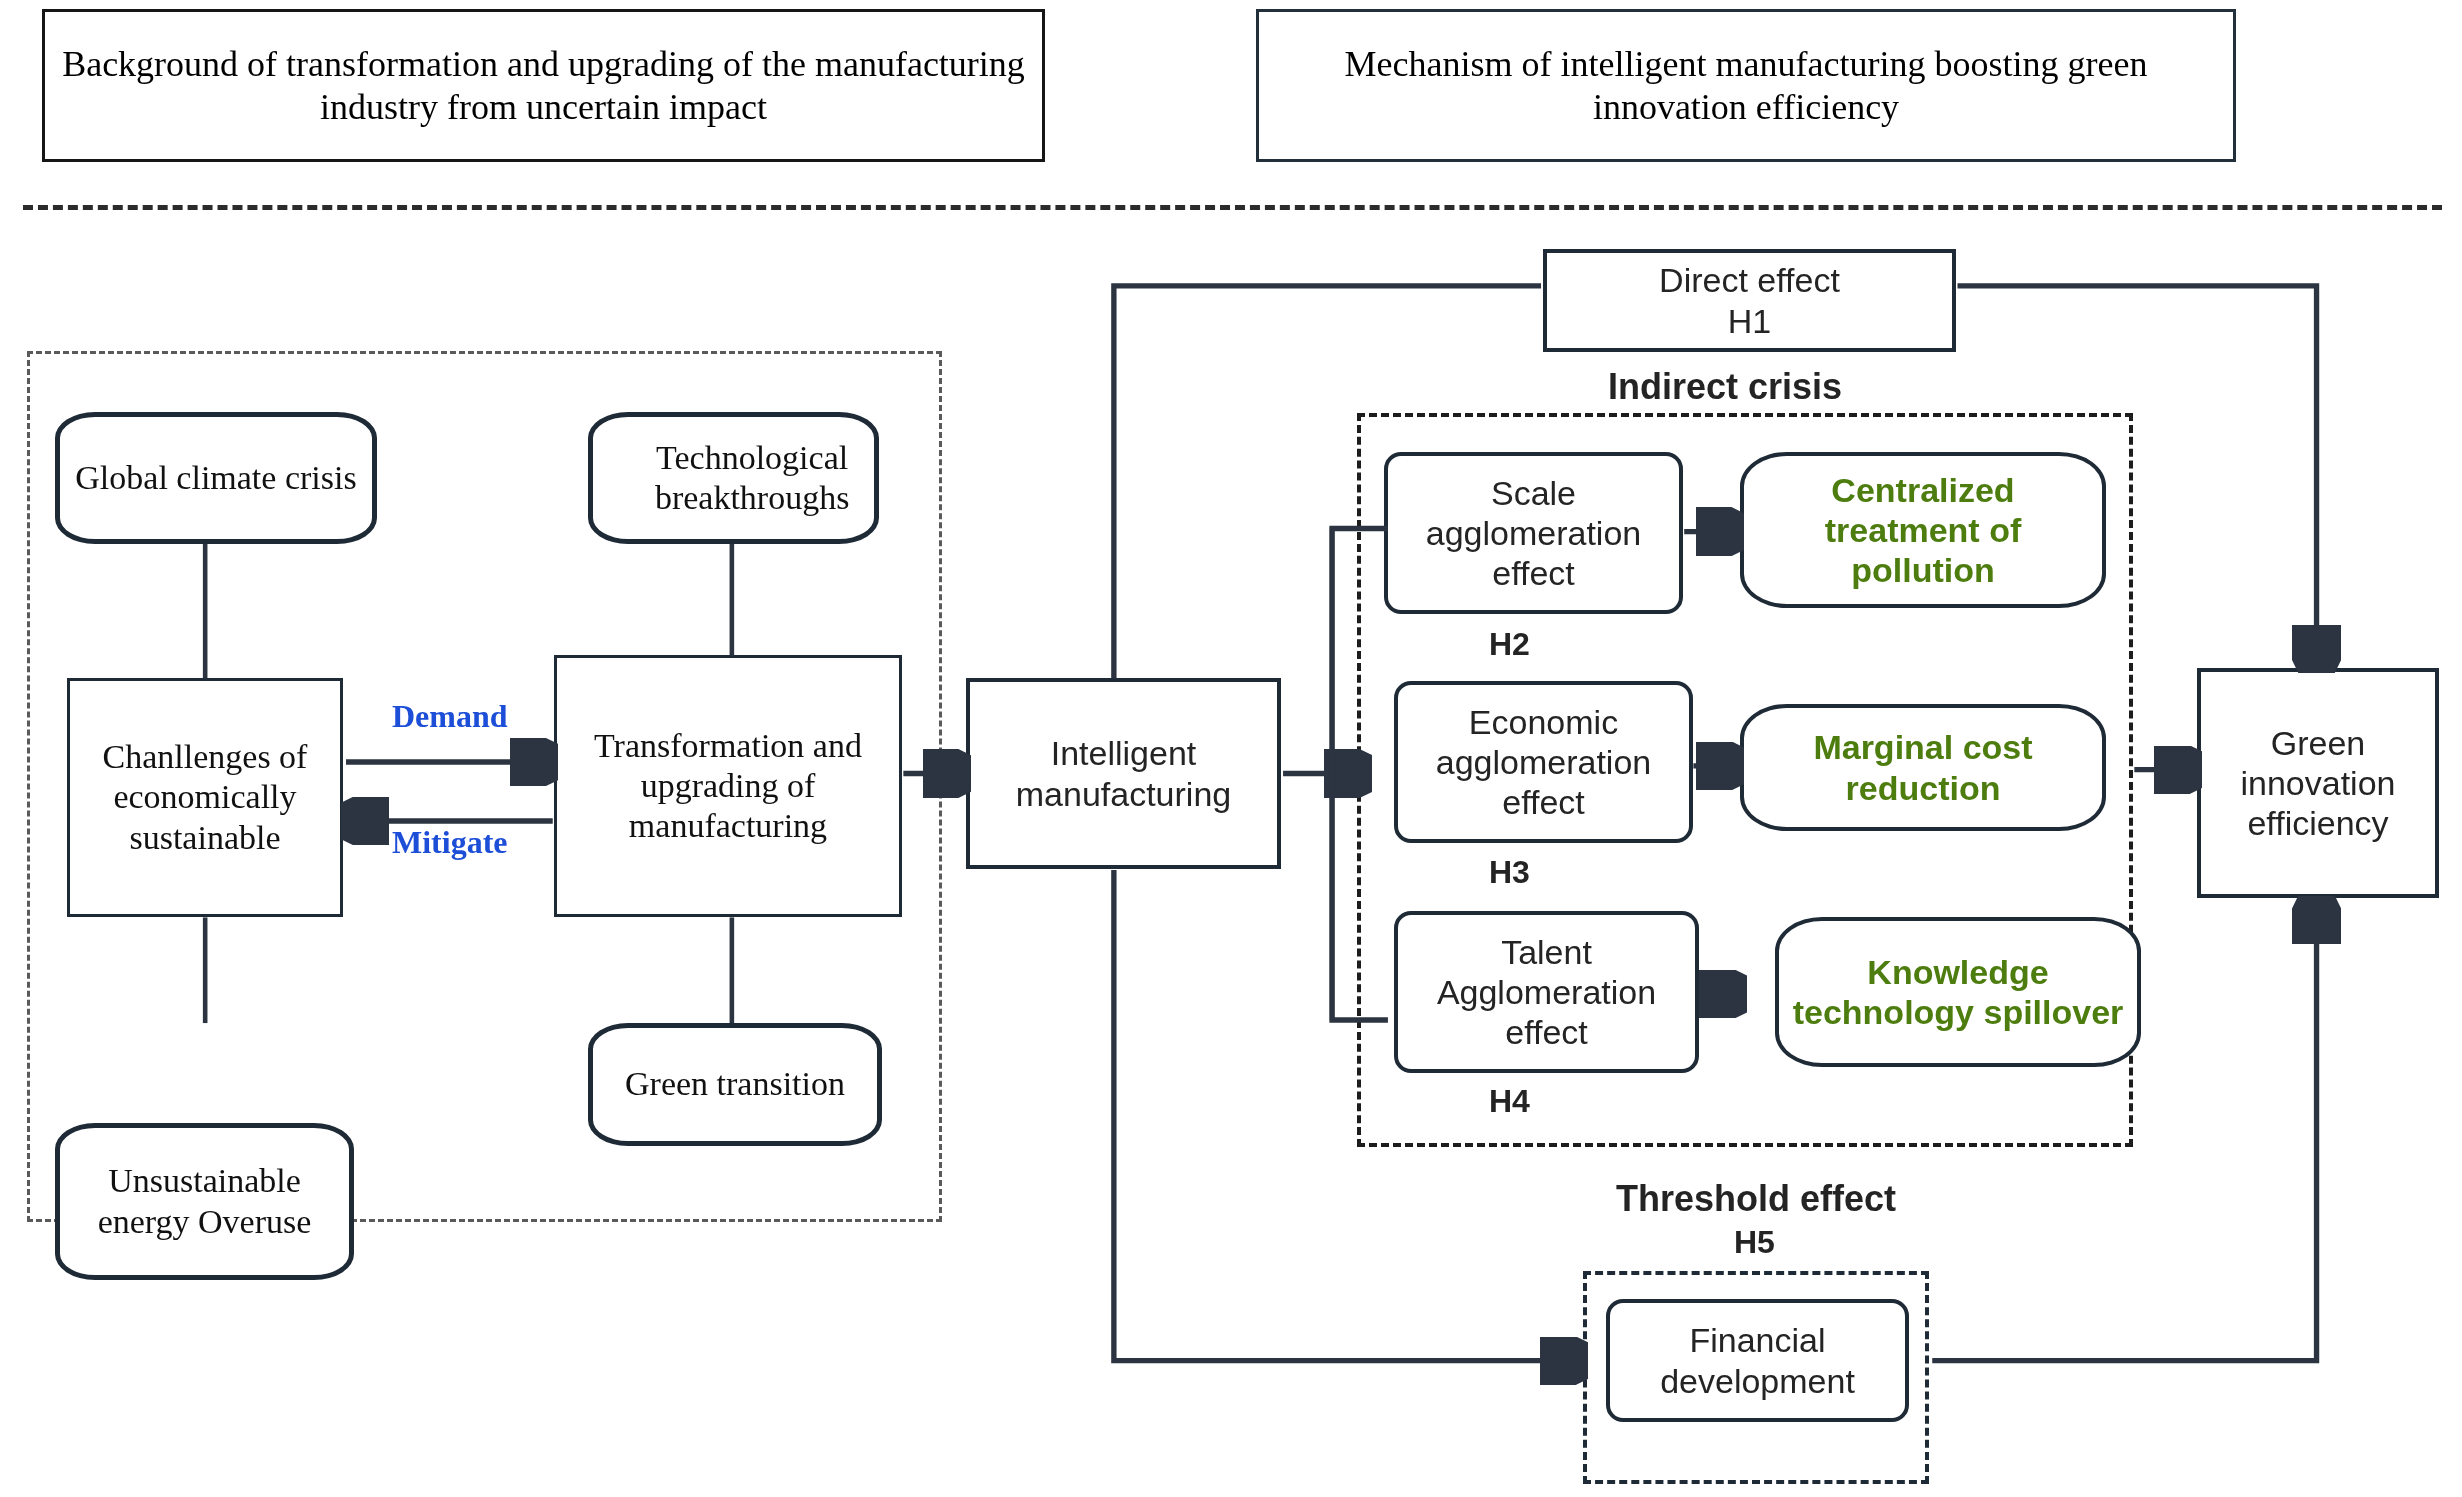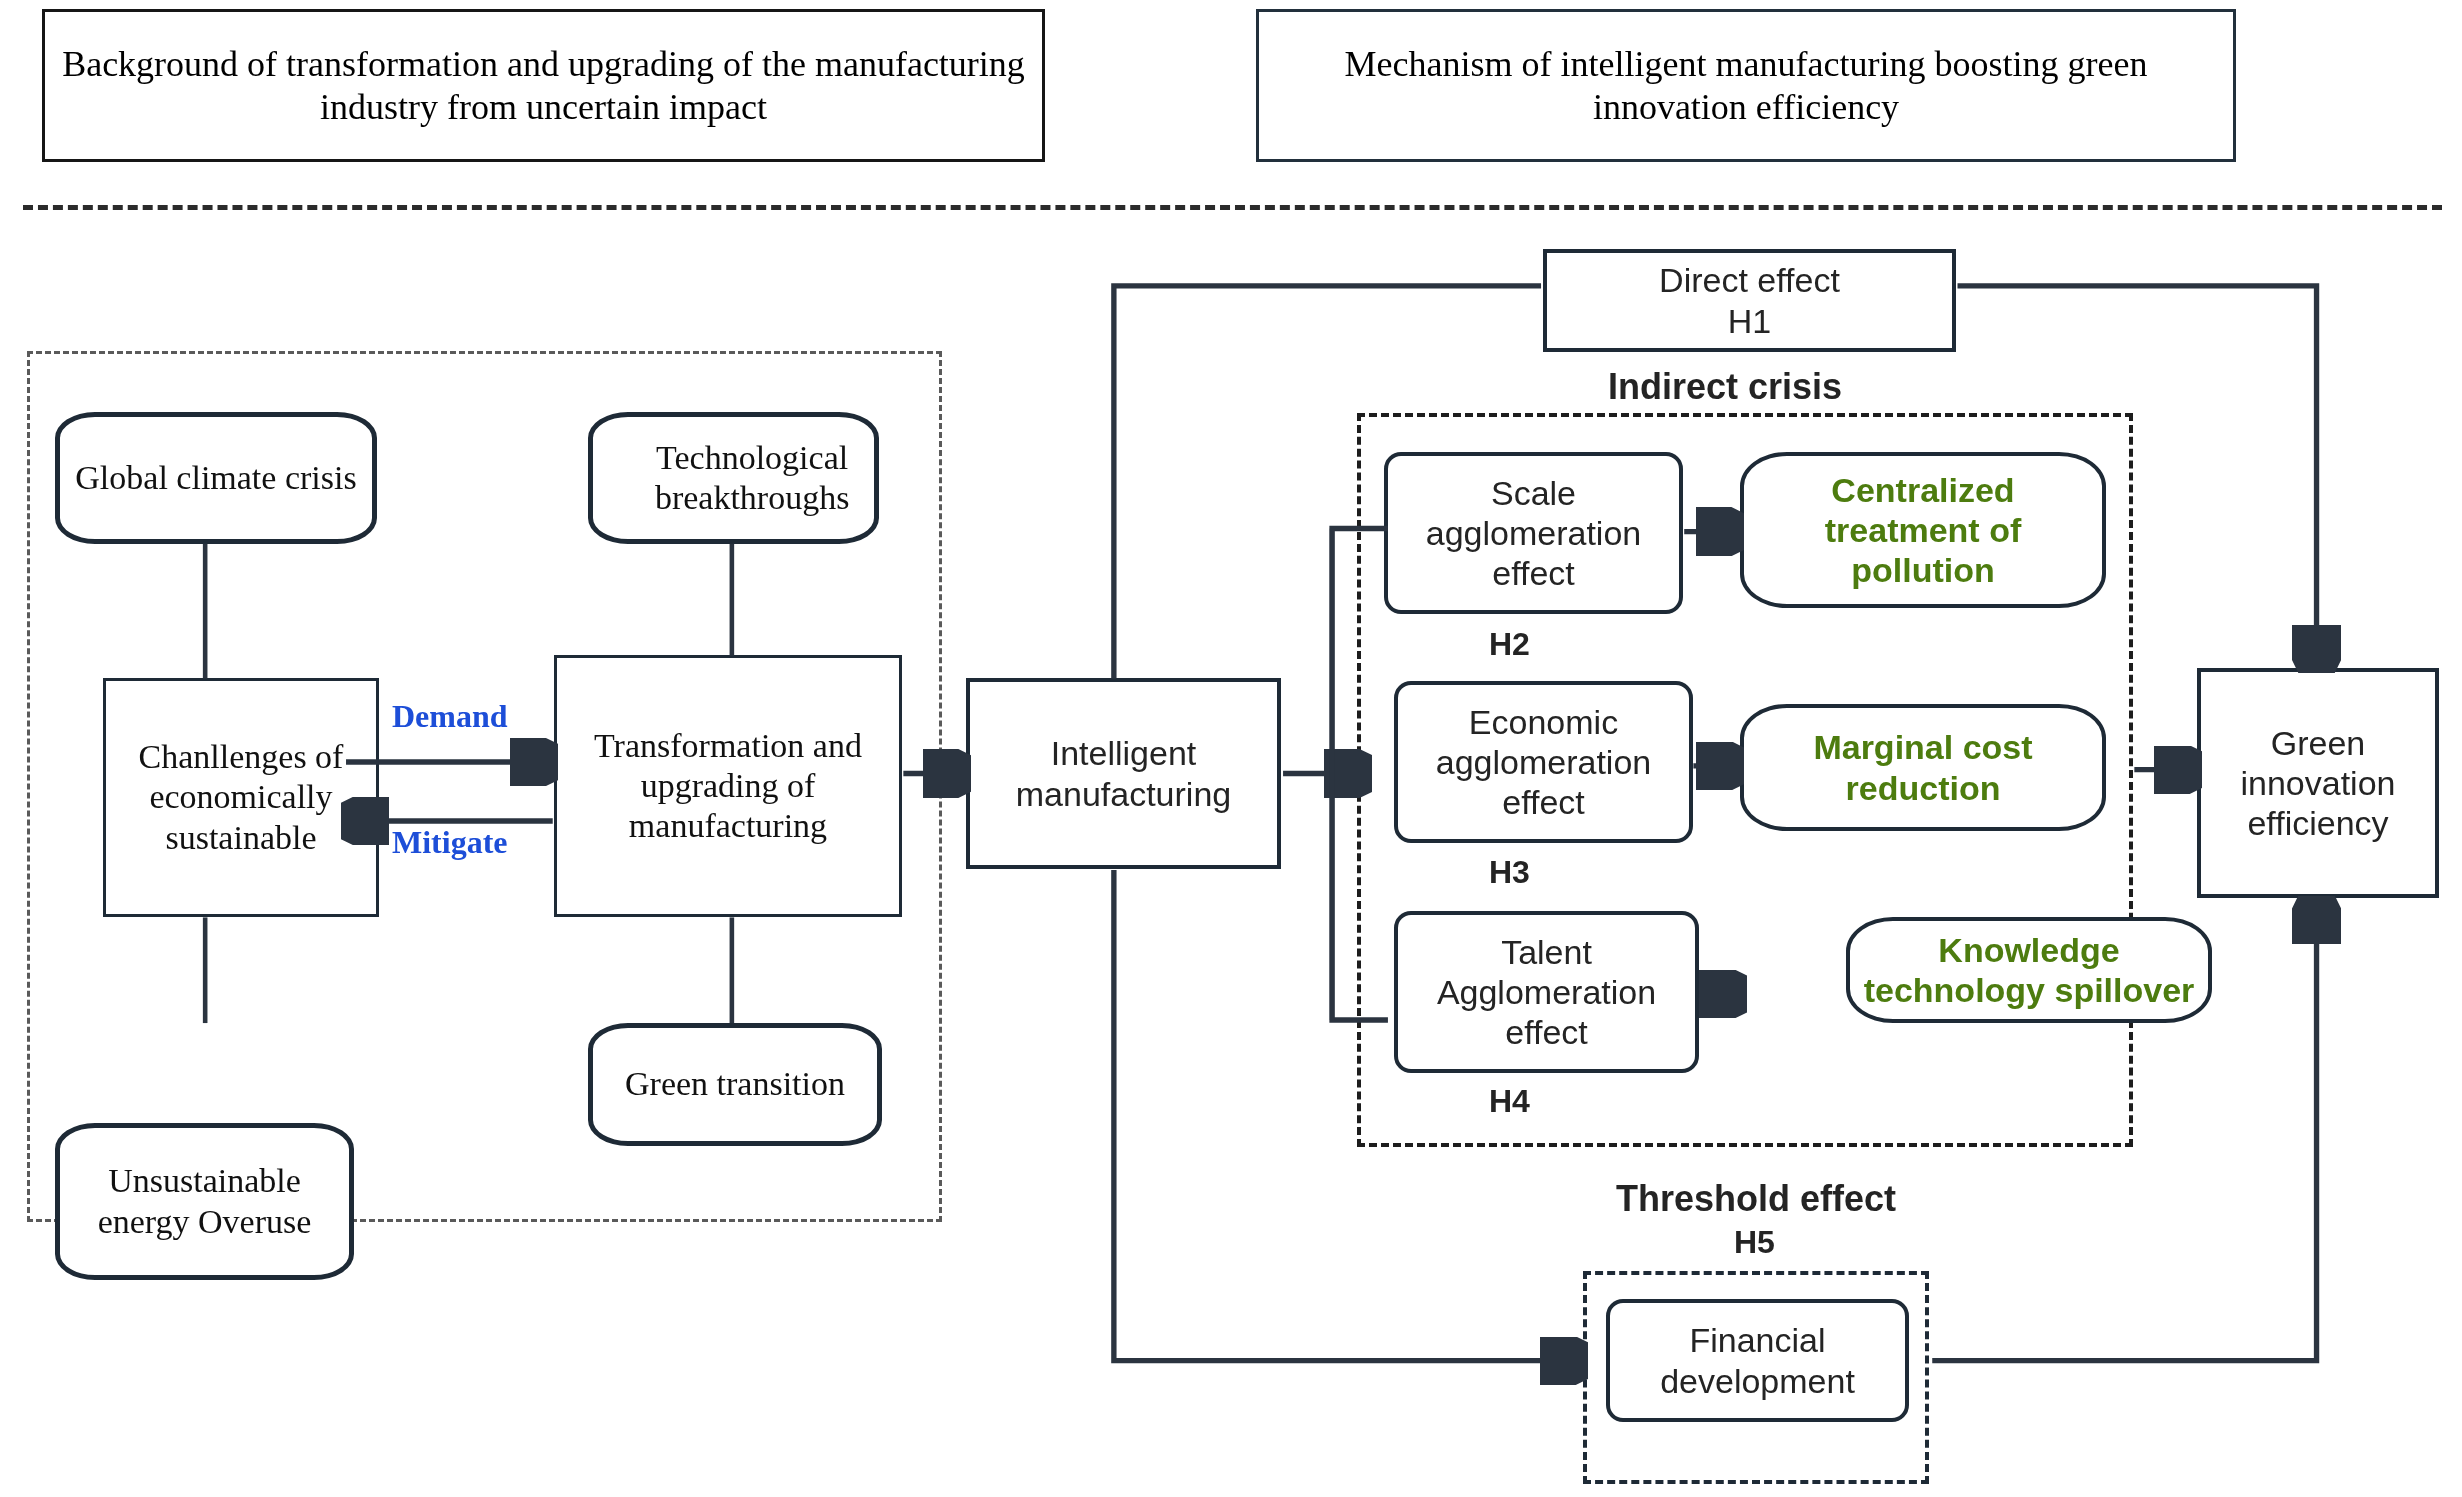--- a/index.html
+++ b/index.html
@@ -110,7 +110,7 @@
     <span>Technological breakthroughs</span>
   </div>
 
-  <div class="node rect-serif" style="left:67px;top:678px;width:276px;height:239px;margin-left:36px;">
+  <div class="node rect-serif" style="left:67px;top:678px;width:276px;height:239px;">
     <span>Chanllenges of economically sustainable</span>
   </div>
 

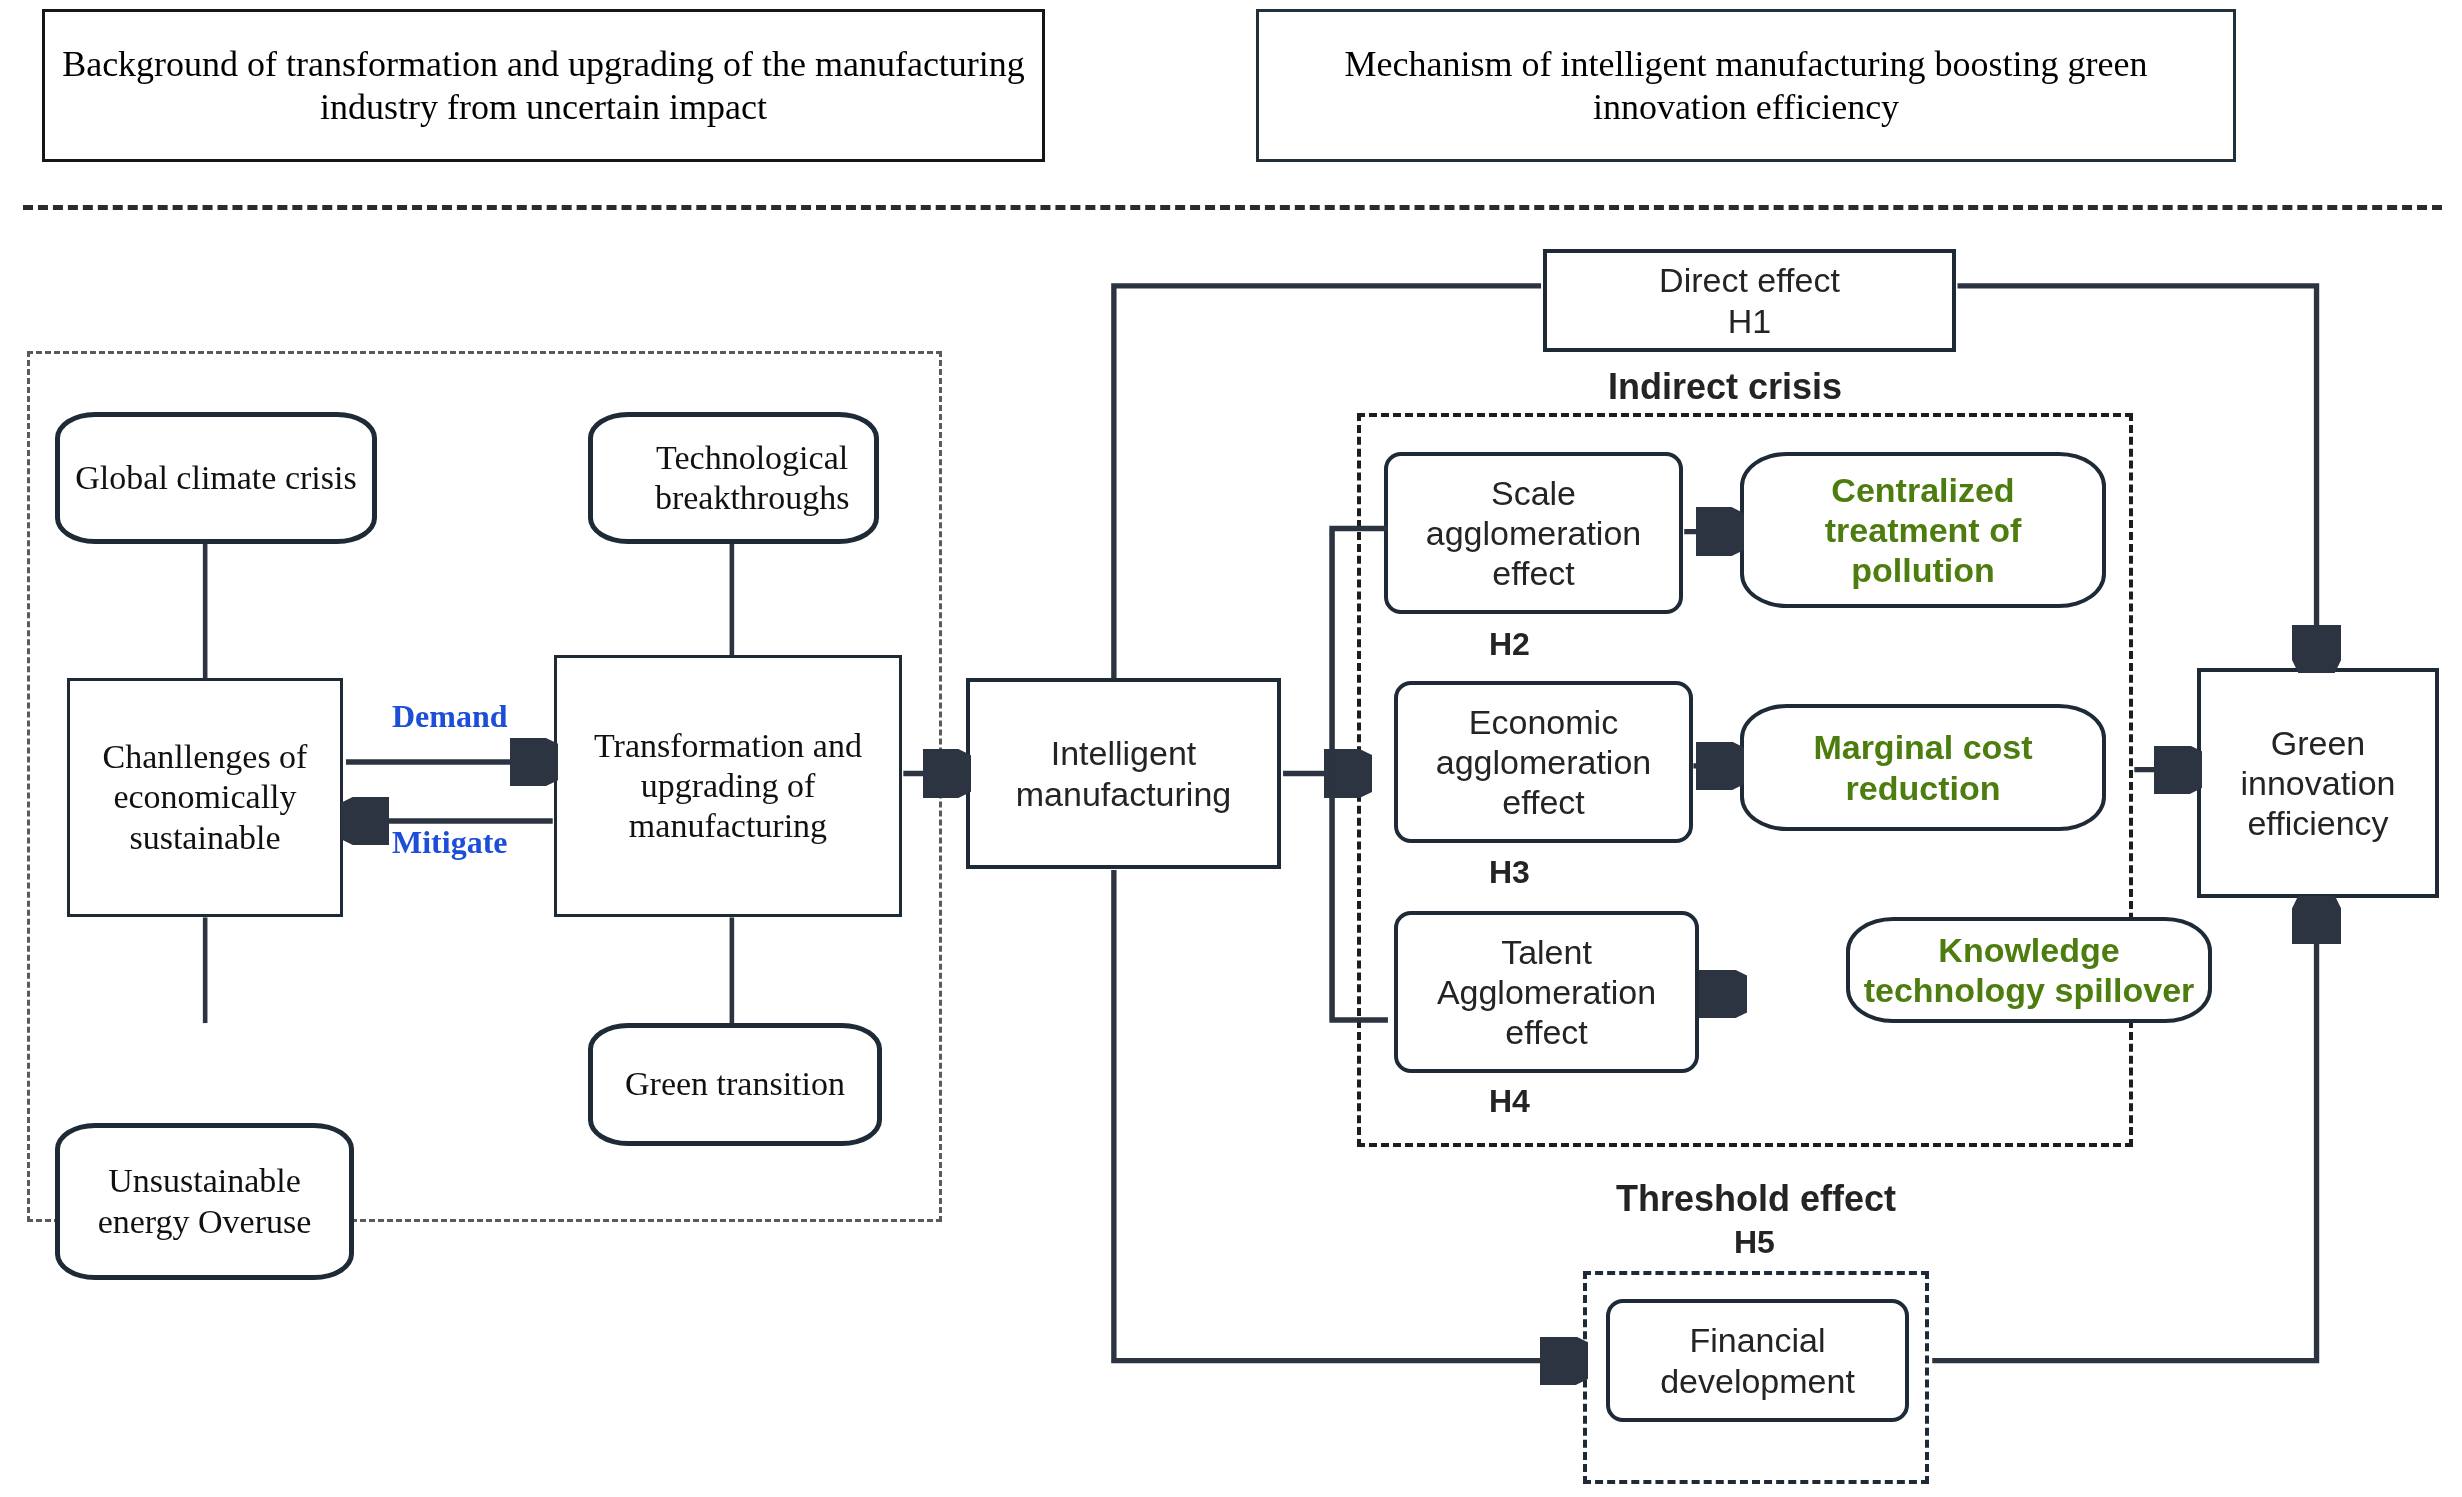--- a/index.html
+++ b/index.html
@@ -171,7 +171,7 @@
   <div class="node rect-sans round" style="left:1394px;top:911px;width:305px;height:162px;">
     <span>Talent Agglomeration effect</span>
   </div>
-  <div class="node barrel-sans" style="left:1846px;top:917px;width:366px;height:106px;">
+  <div class="node barrel-sans" style="left:1775px;top:917px;width:366px;height:150px;">
     <span>Knowledge technology spillover</span>
   </div>
   <div class="label hlab" style="left:1489px;top:1083px;">

